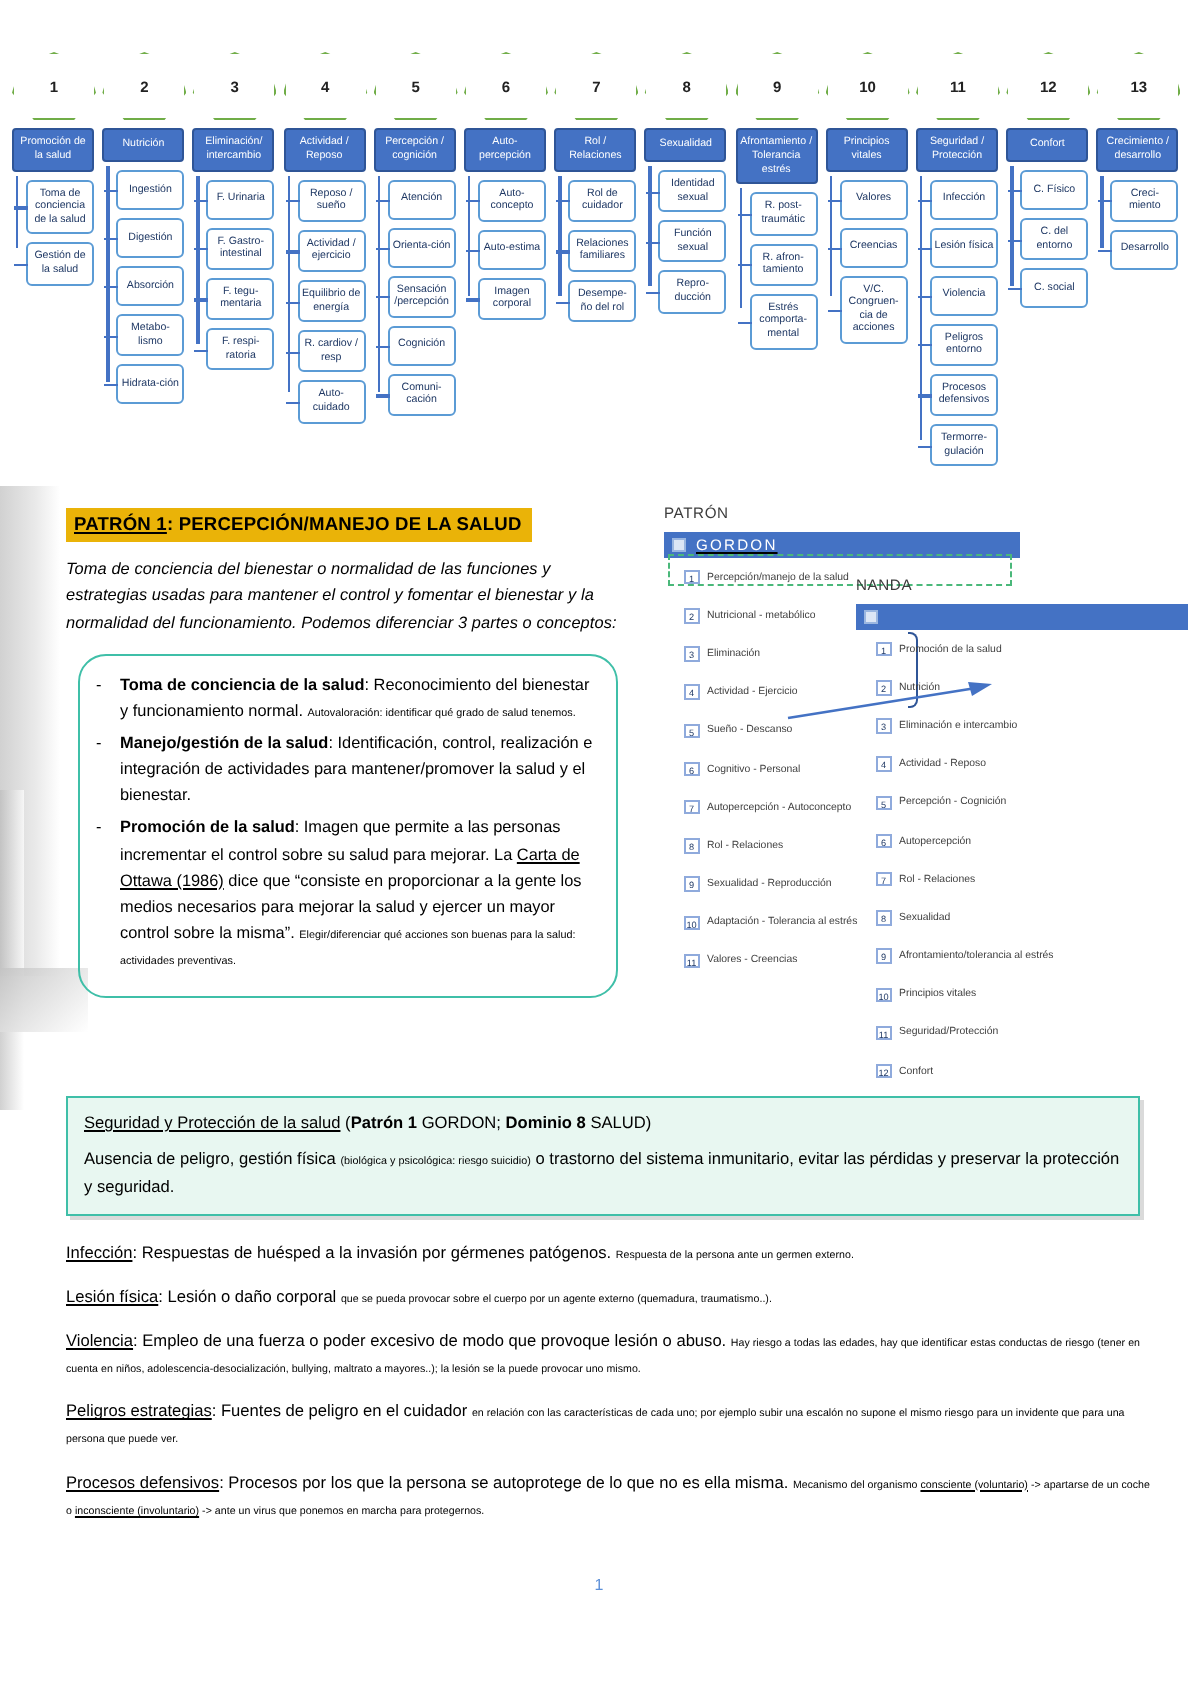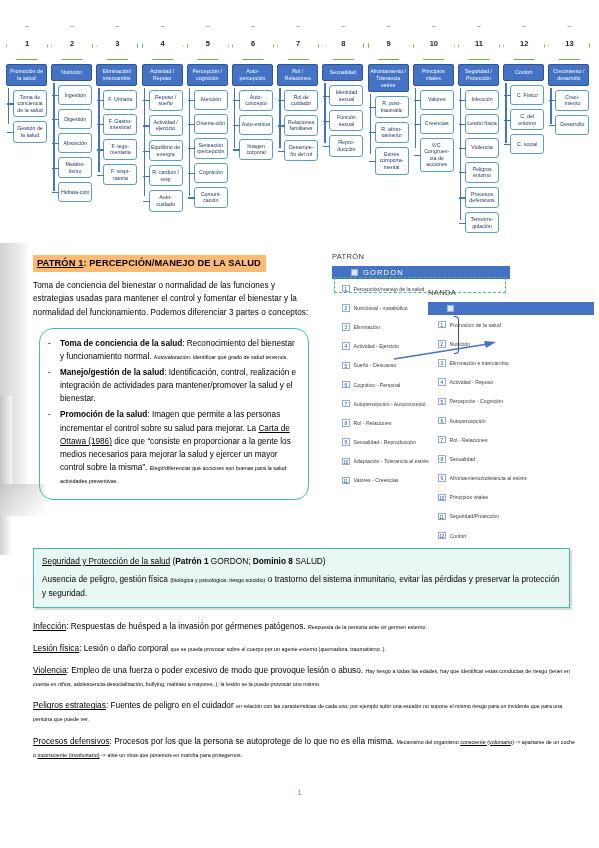--- a/index.html
+++ b/index.html
@@ -55,7 +55,7 @@
   
   #patron-sec{position:absolute;left:33px;top:252px;width:283px;}
   .hl-green{
-    display:inline-block;background:#fdba74;
+    display:inline-block;background:#eab308;
     font-size:9.3px;font-weight:700;letter-spacing:.1px;
     padding:3px 5px 4px 4px;color:#000;
   }

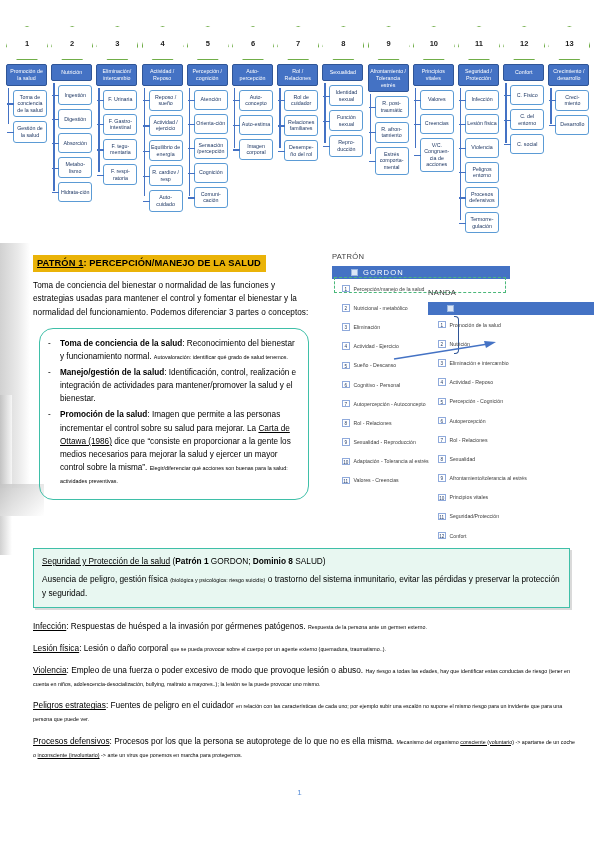--- a/index.html
+++ b/index.html
@@ -81,7 +81,7 @@
   .listcol{position:absolute;top:0;}
   .lt{font-size:7.6px;font-weight:400;color:#3c3c3c;letter-spacing:.3px;margin-bottom:5px;}
   .lbar{
-    height:13px;background:#4472c4;display:flex;align-items:center;padding-left:19px;
+    height:13px;background:#4472c4;display:flex;align-items:center;padding-left:4px;text-decoration:underline;
   }
   .lbar .sq{width:7px;height:7px;background:#dce6f5;border:.6px solid #9ab6e0;margin-right:5px;}
   .lbar .lbl{font-size:7.6px;color:#ffffff;letter-spacing:1.1px;font-weight:400;}

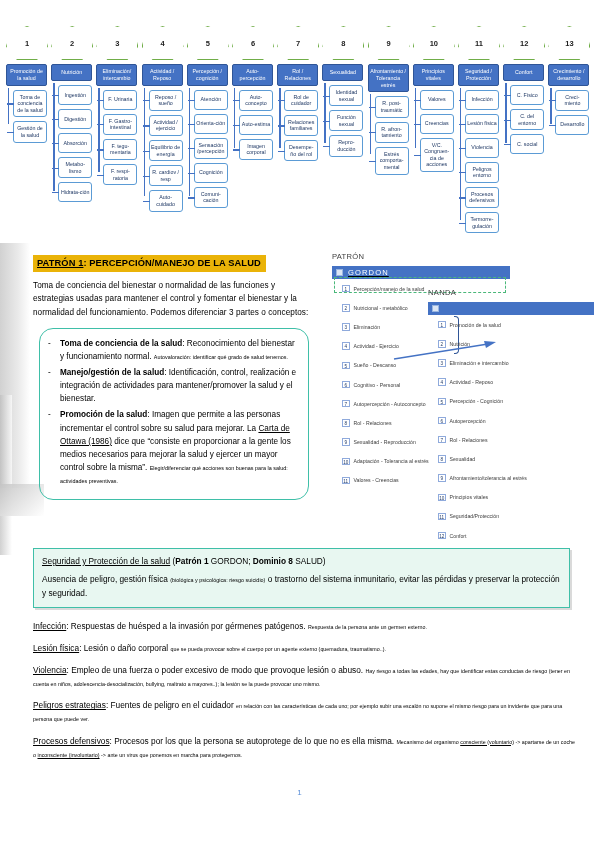--- a/index.html
+++ b/index.html
@@ -63,6 +63,7 @@
   .para{
     margin-top:7px;font-size:8.2px;line-height:1.62;color:#000;
     letter-spacing:.05px;
+    font-style:italic;
   }
   .rbox{
     margin-top:9px;margin-left:6px;width:270px;

